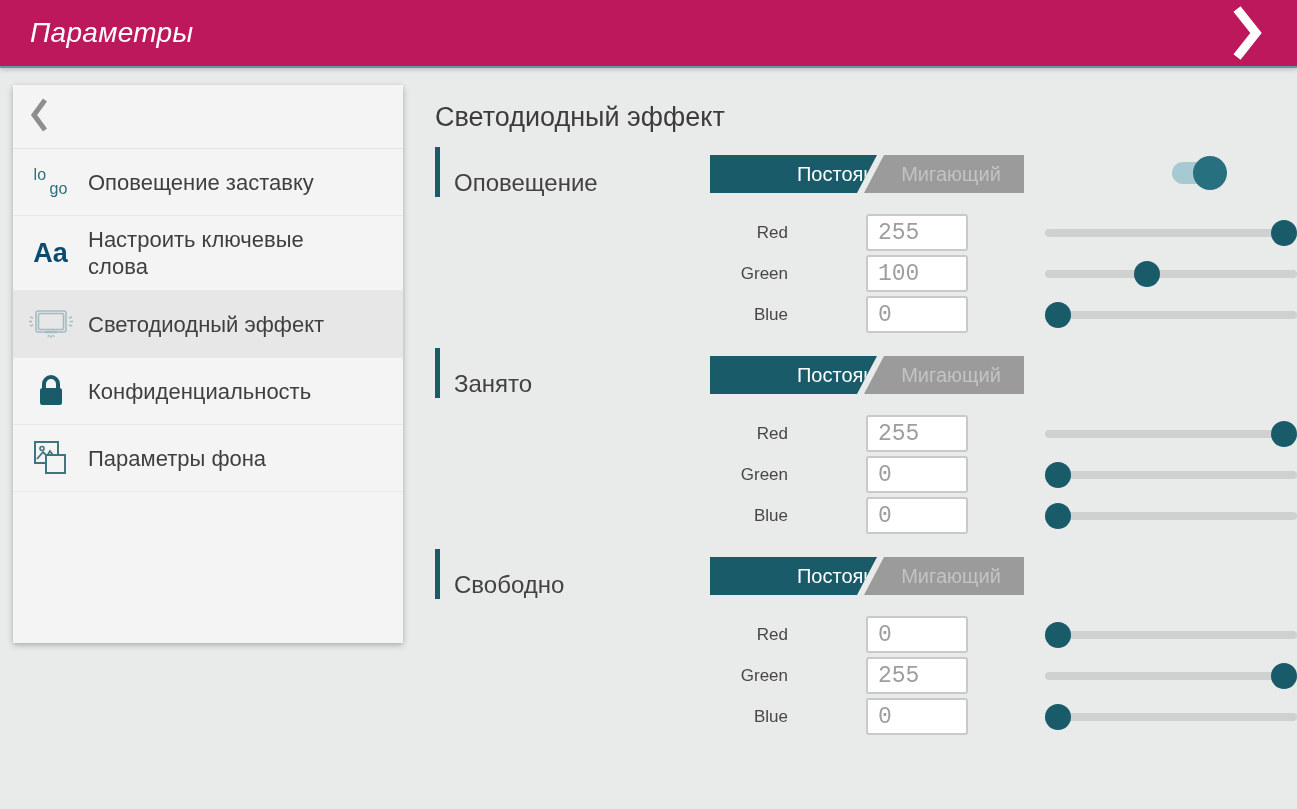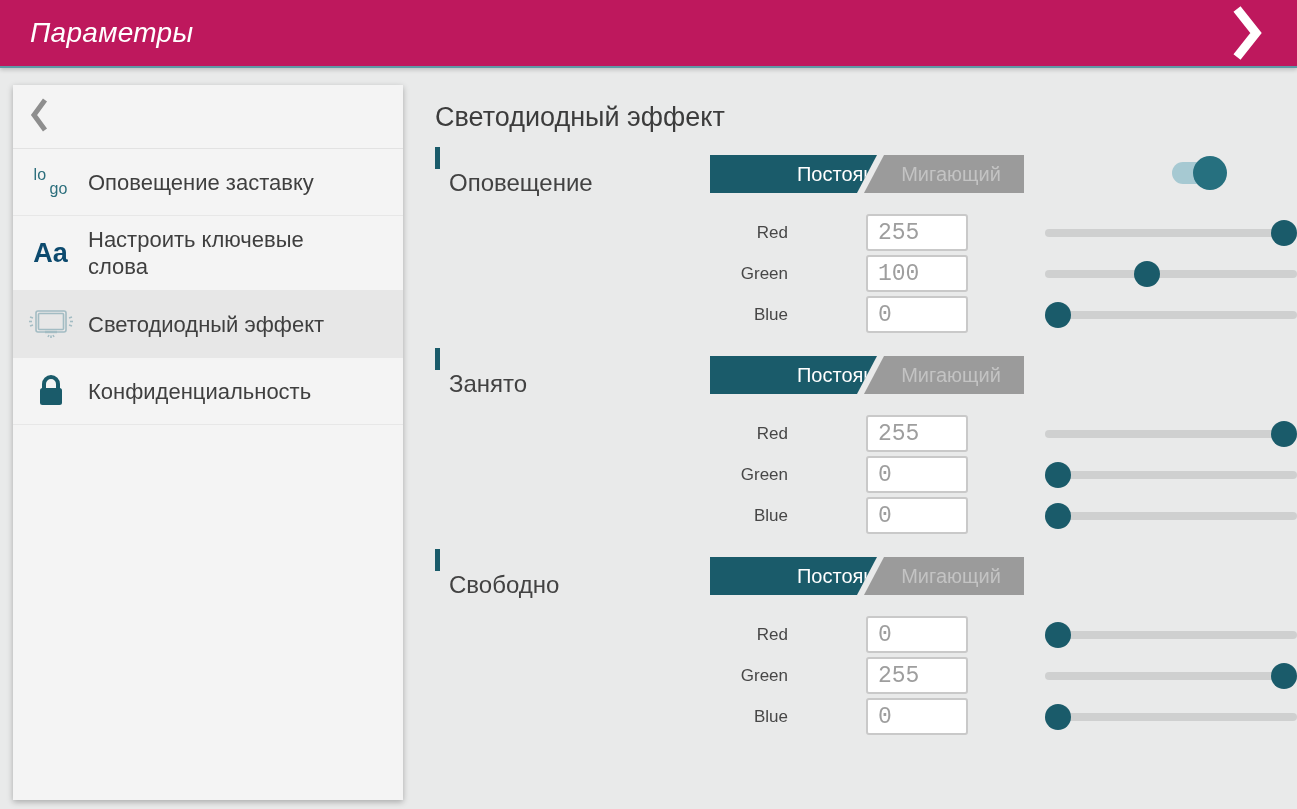--- a/index.html
+++ b/index.html
@@ -24,7 +24,7 @@
   
   .sidebar {
     position:absolute; left:13px; top:85px;
-    width:390px; height:715px;
+    width:390px; height:558px;
     background:#f4f4f4;
     box-shadow:0 2px 6px rgba(0,0,0,.28);
     z-index:3;

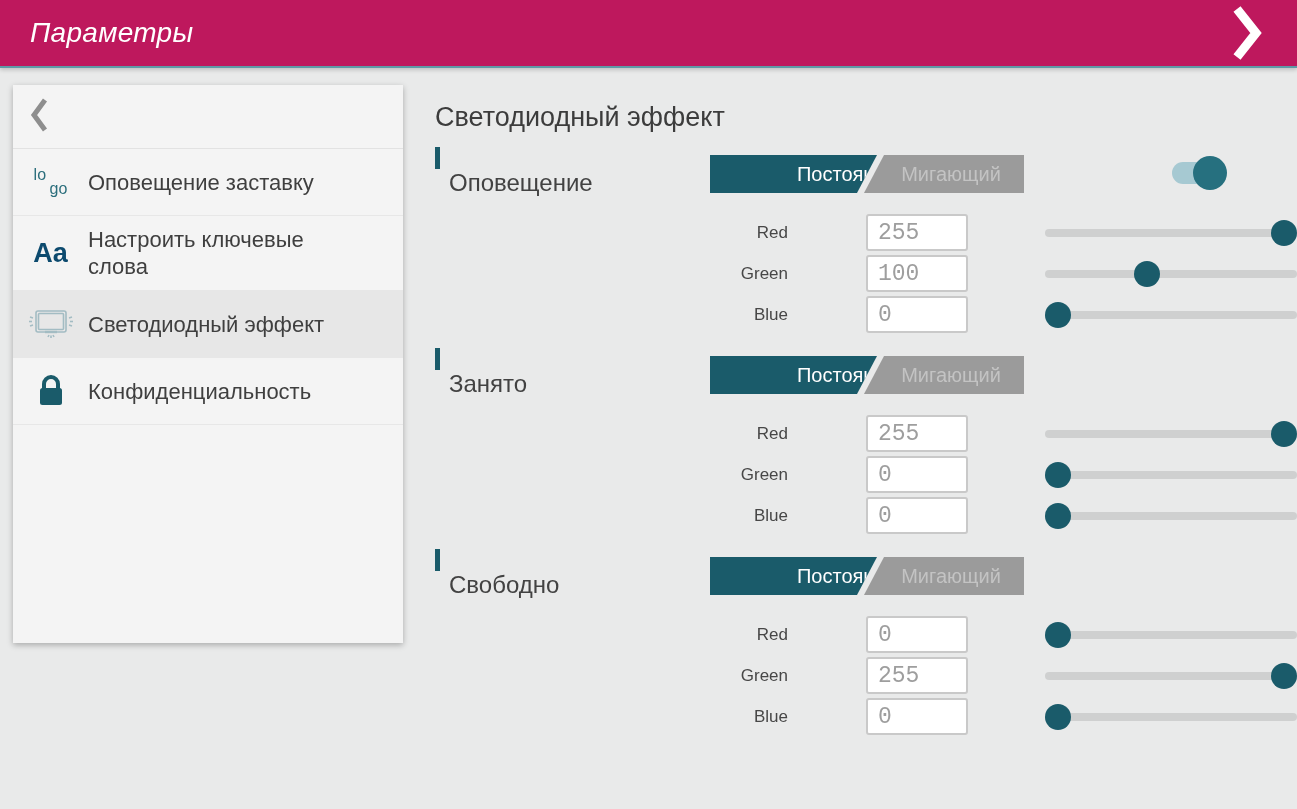--- a/index.html
+++ b/index.html
@@ -57,7 +57,7 @@
   .main-title { font-size:27px; font-weight:normal; color:#3c3c3c; line-height:32px; margin-bottom:14px; }
 
   .section { margin-bottom:15px; }
-  .sec-head { position:relative; height:50px; display:flex; align-items:flex-start;flex-direction:column; }
+  .sec-head { position:relative; height:50px; display:flex; align-items:flex-end; }
   .accent-bar { width:5px; height:50px; background:#1a5b6a; }
   .sec-label { font-size:24px; color:#424242; margin-left:14px; }
 

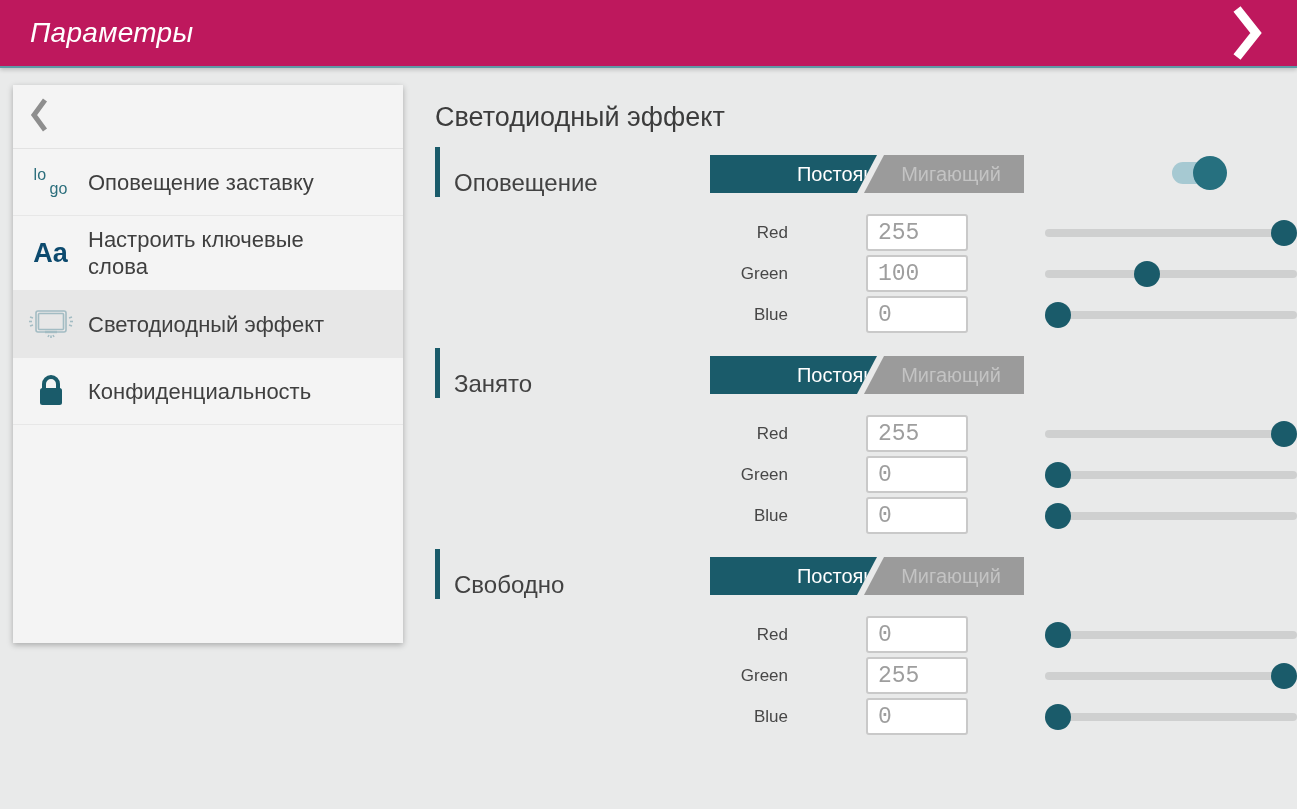--- a/index.html
+++ b/index.html
@@ -172,6 +172,17 @@
     <span class="side-label">Конфиденциальность</span>
   </div>
 
+  <div class="side-item">
+    <span class="side-icon">
+      <svg width="38" height="38" viewBox="0 0 38 38">
+        <rect x="3" y="3" width="23" height="21" fill="#f4f4f4" stroke="#3e7583" stroke-width="2"></rect>
+        <circle cx="10" cy="9.5" r="2" fill="none" stroke="#3e7583" stroke-width="1.6"></circle>
+        <polyline points="5,20 11,13 15,17 18,12 24,20" fill="none" stroke="#3e7583" stroke-width="1.8"></polyline>
+        <rect x="14" y="16" width="19" height="18" fill="#f4f4f4" stroke="#3e7583" stroke-width="2"></rect>
+      </svg>
+    </span>
+    <span class="side-label">Параметры фона</span>
+  </div>
 </div>
 
 <div class="main">

